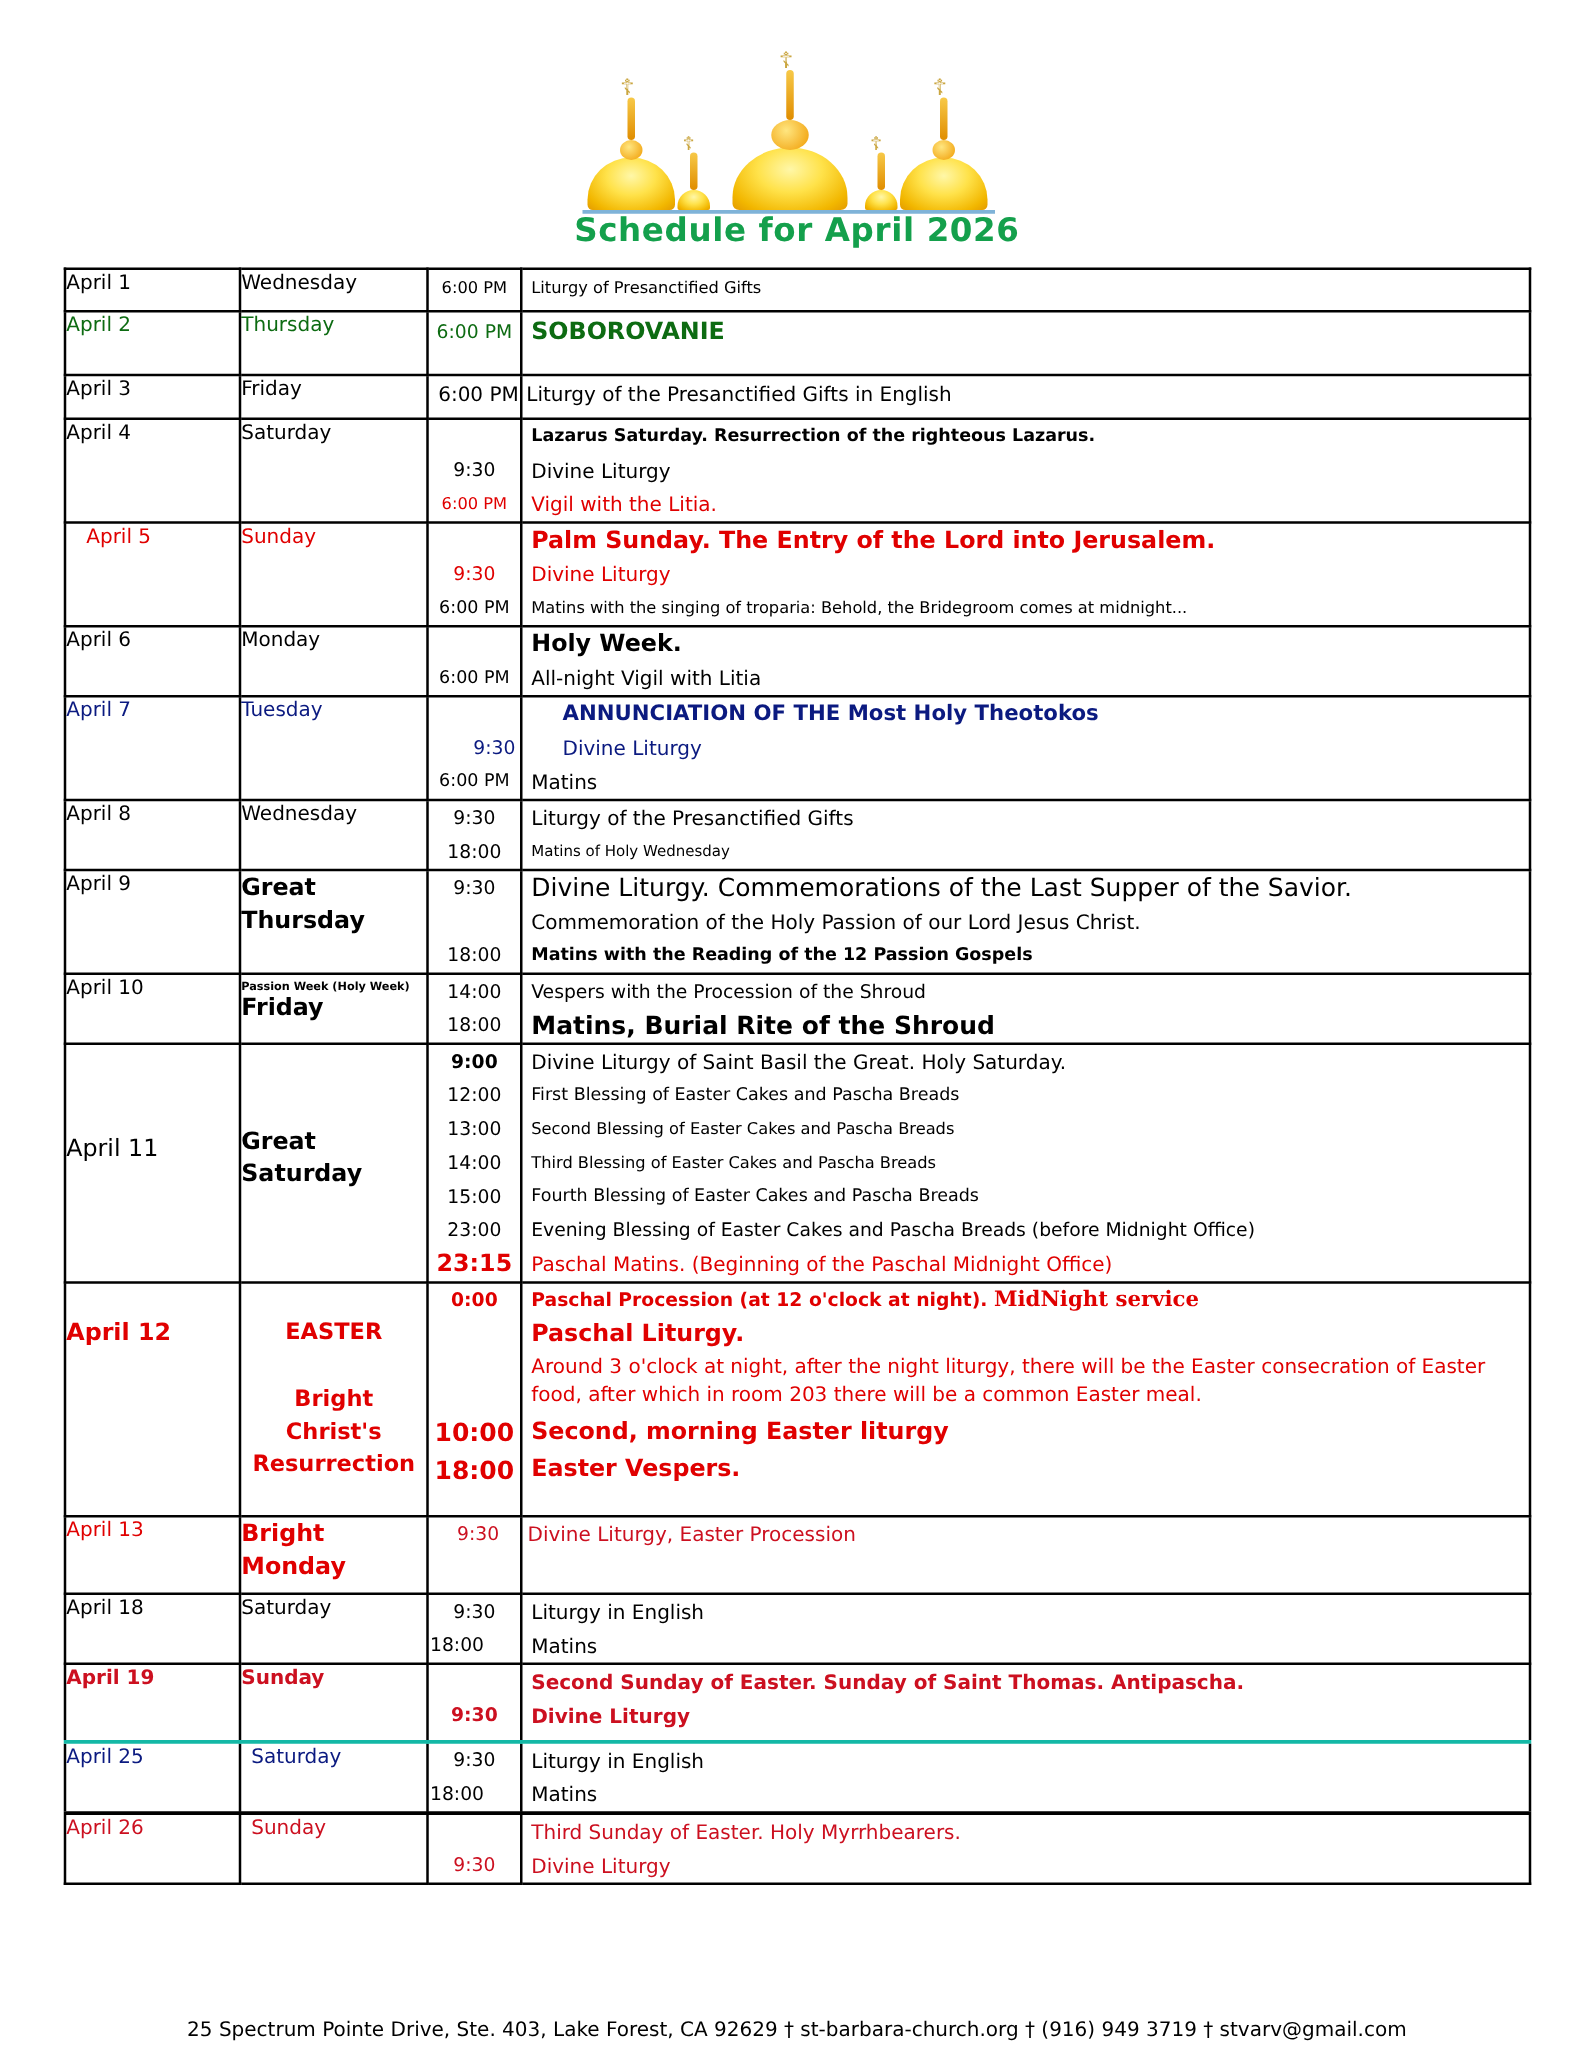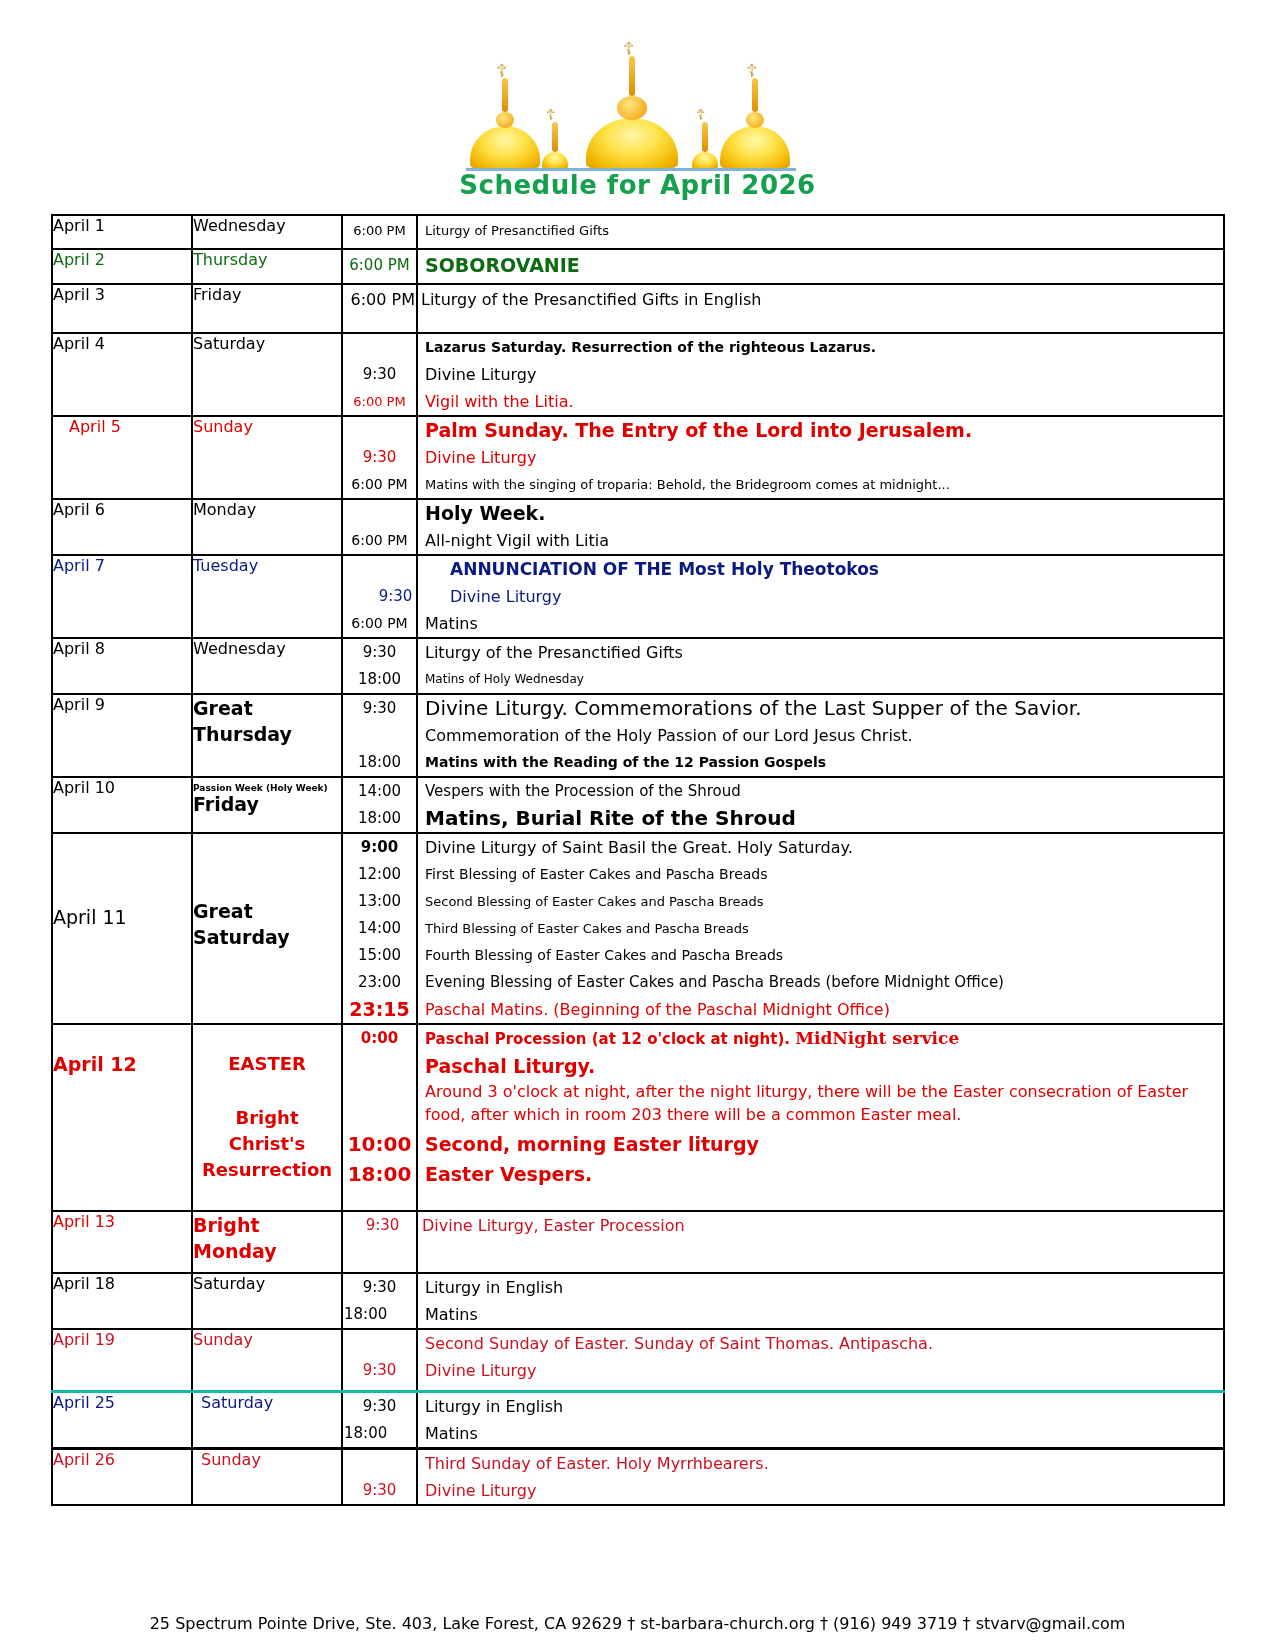--- a/index.html
+++ b/index.html
@@ -99,7 +99,7 @@
         </td>
   </tr>
 
-  <tr style="height:35px;">
+  <tr style="height:51px;">
     <td class="cell-date c-green">April 2</td>
     <td class="cell-day c-green">Thursday</td>
     <td>

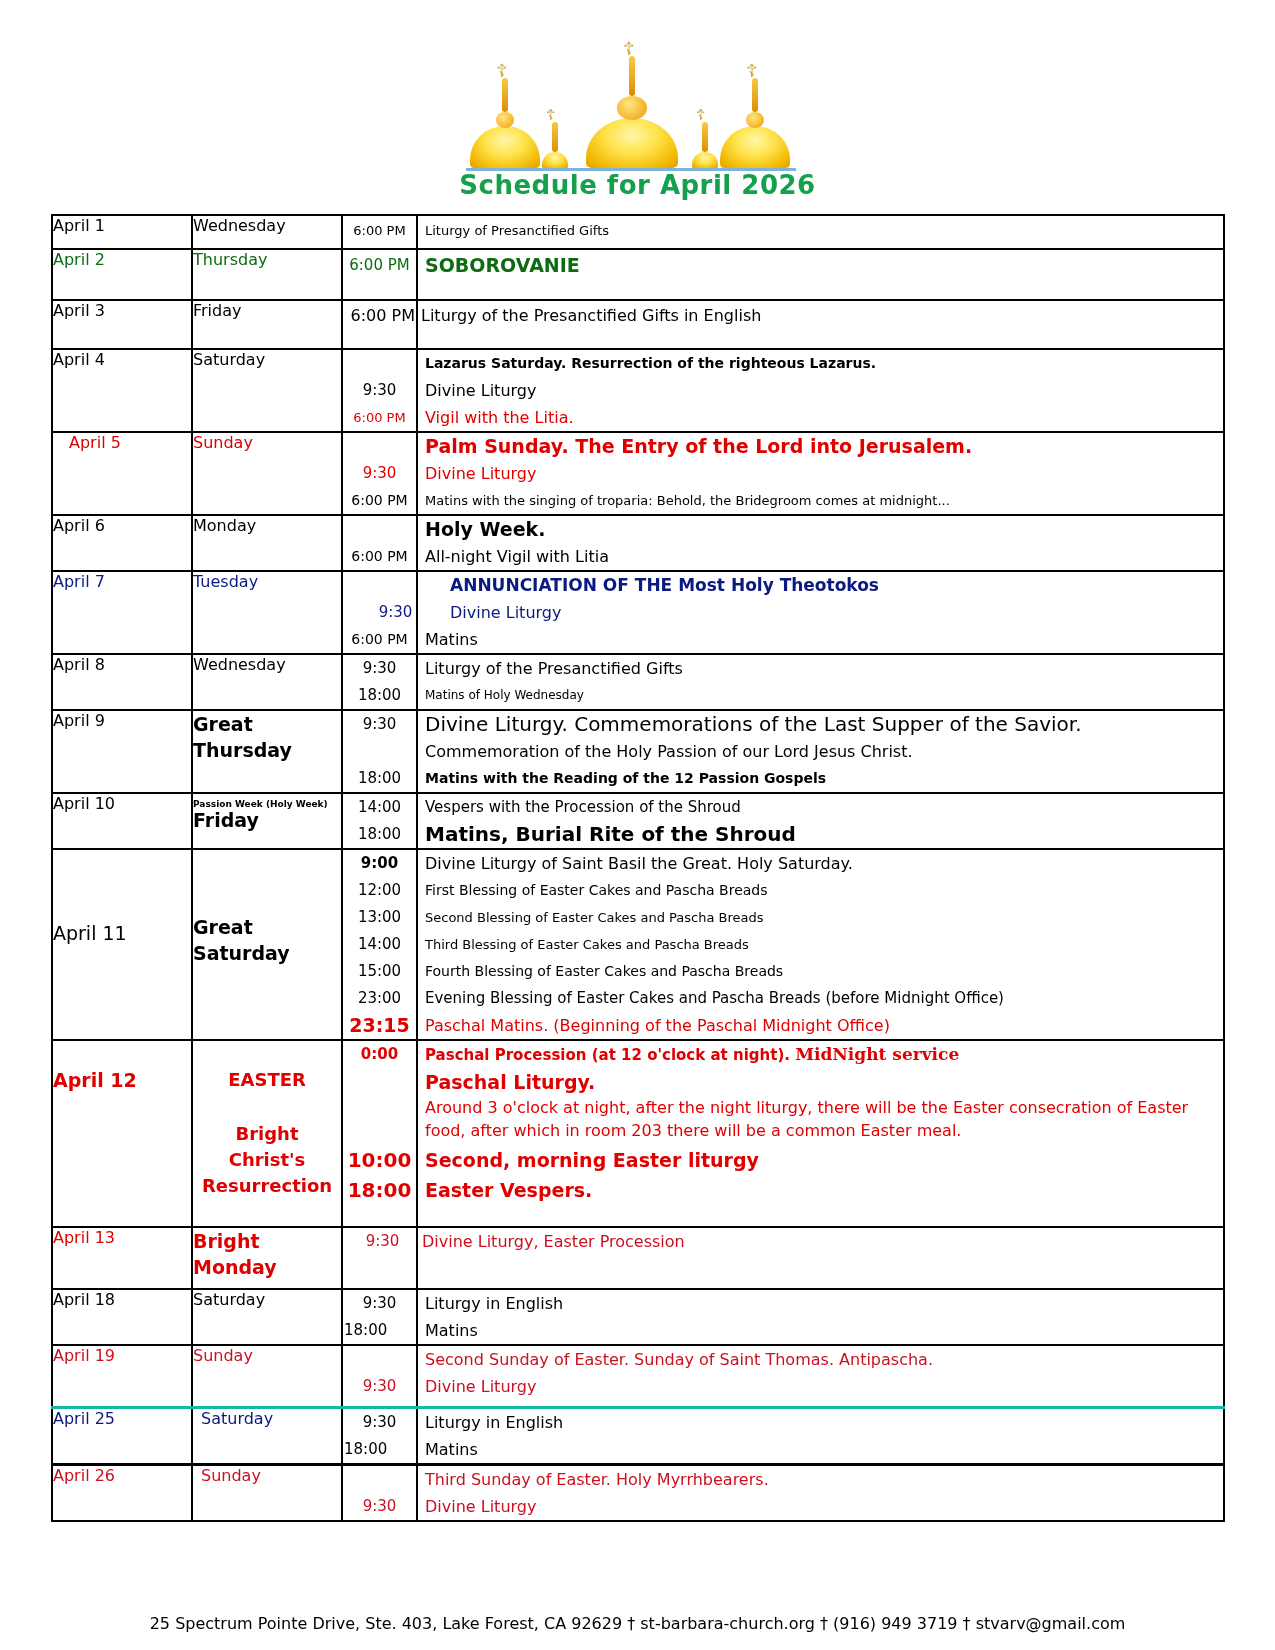--- a/index.html
+++ b/index.html
@@ -110,7 +110,7 @@
         </td>
   </tr>
 
-  <tr style="height:49px;">
+  <tr style="height:35px;">
     <td class="cell-date c-black">April 3</td>
     <td class="cell-day c-black">Friday</td>
     <td>

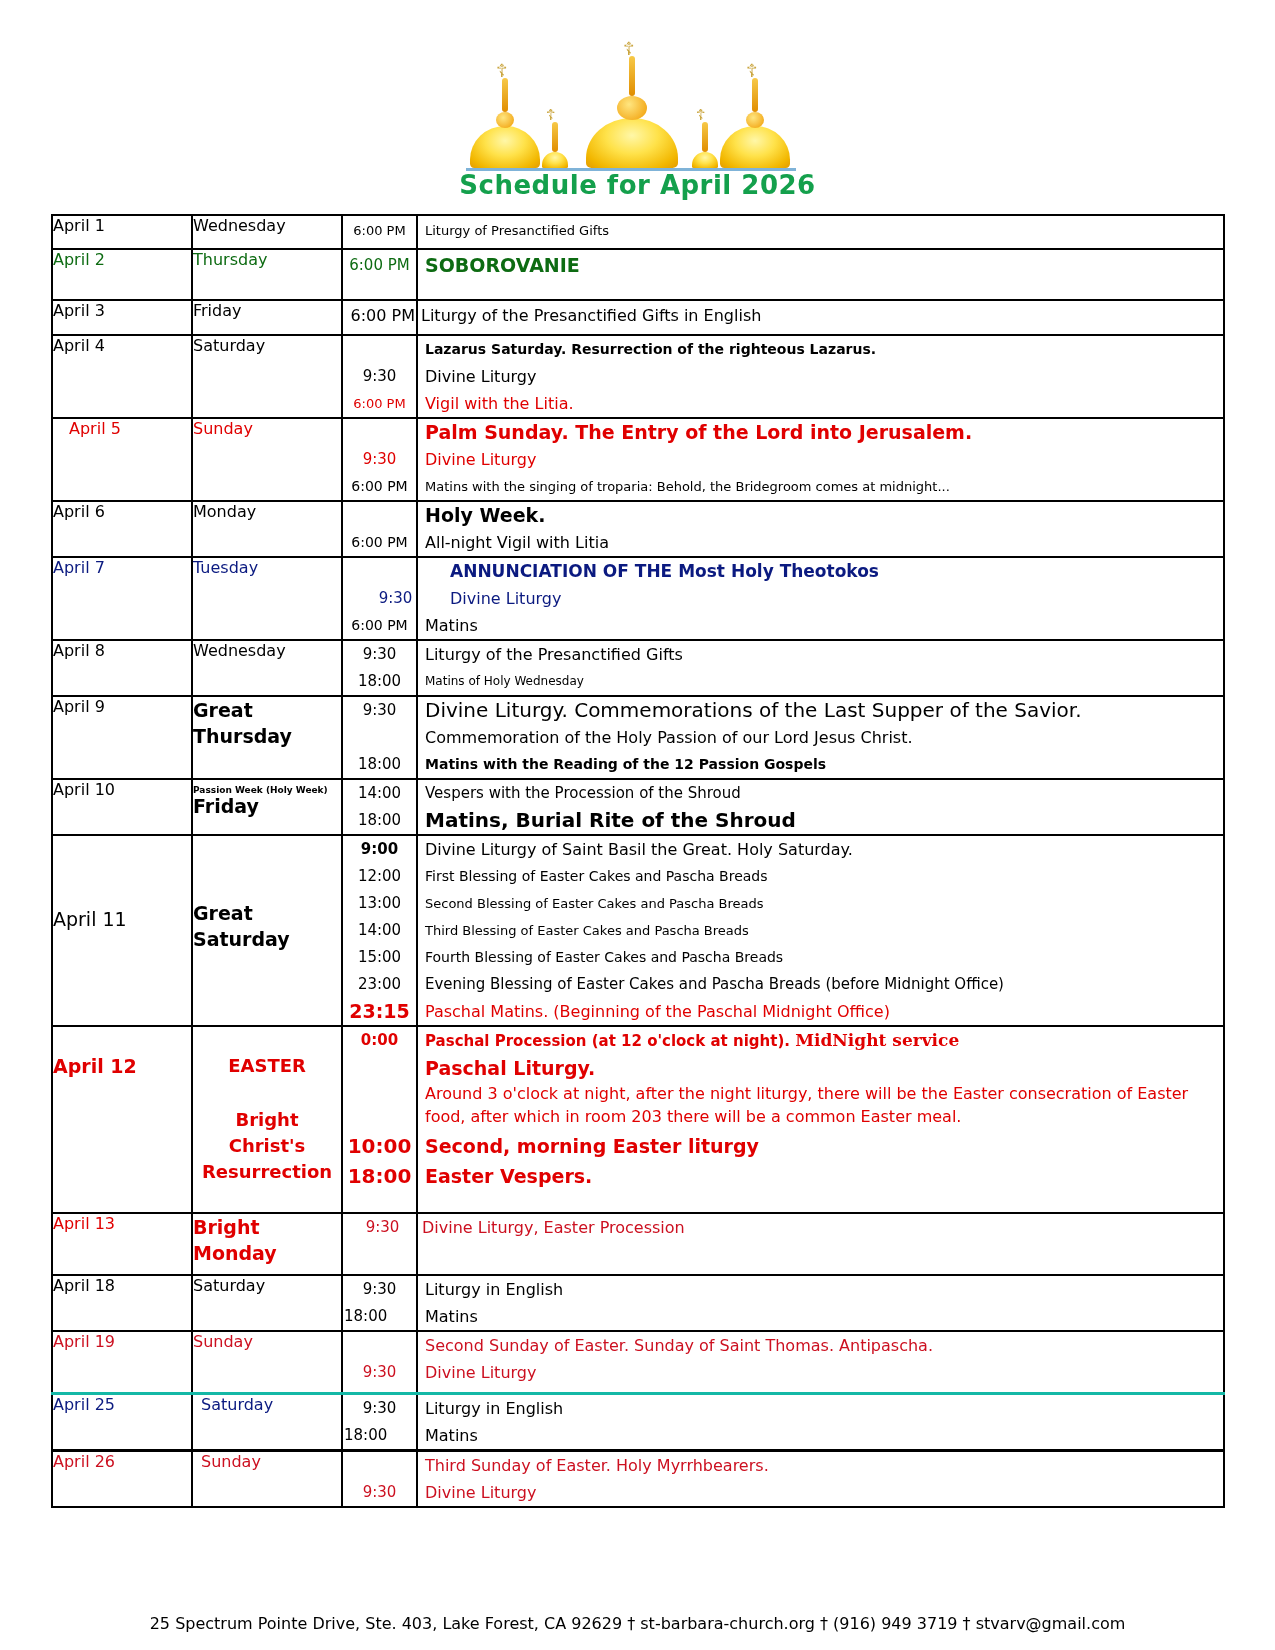--- a/index.html
+++ b/index.html
@@ -303,7 +303,7 @@
     </td>
   </tr>
 
-  <tr style="height:62px;">
+  <tr style="height:62px;font-weight:bold;">
     <td class="cell-date c-dkred">April 19</td>
     <td class="cell-day c-dkred">Sunday</td>
     <td>

